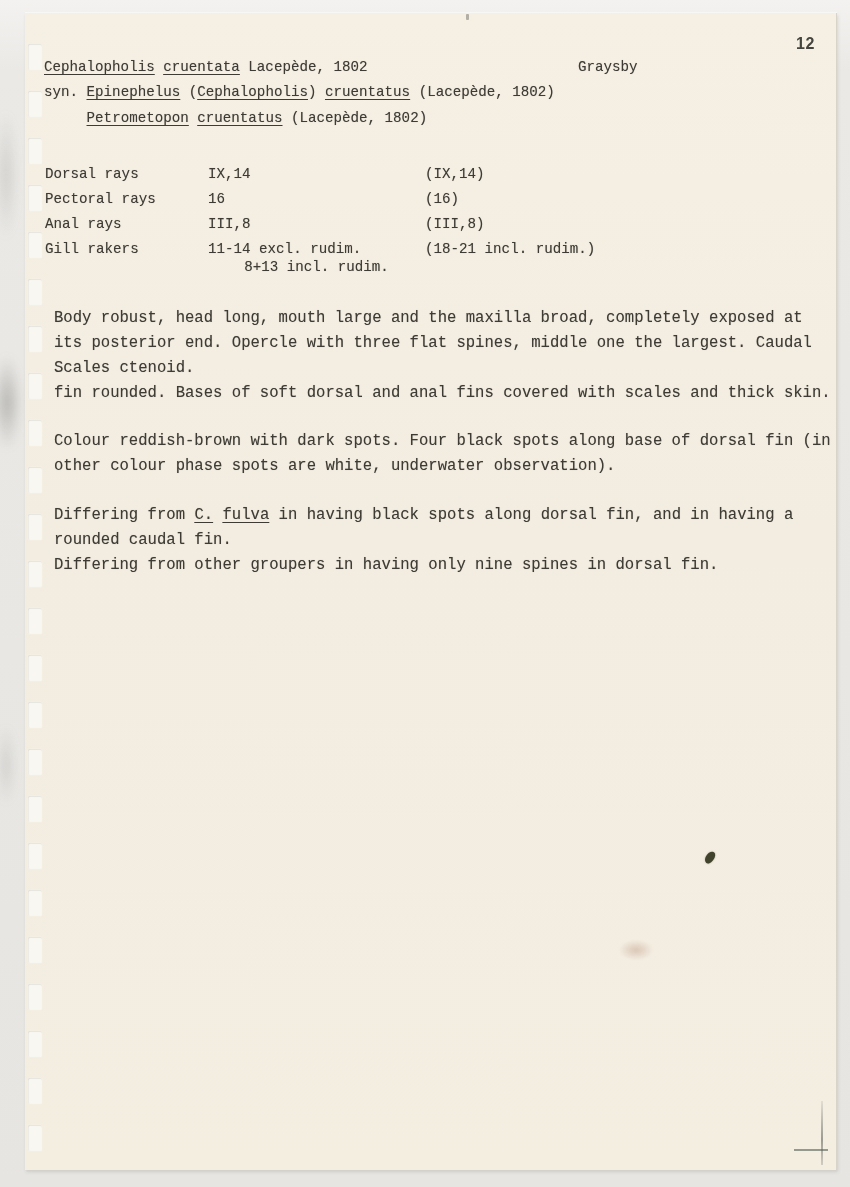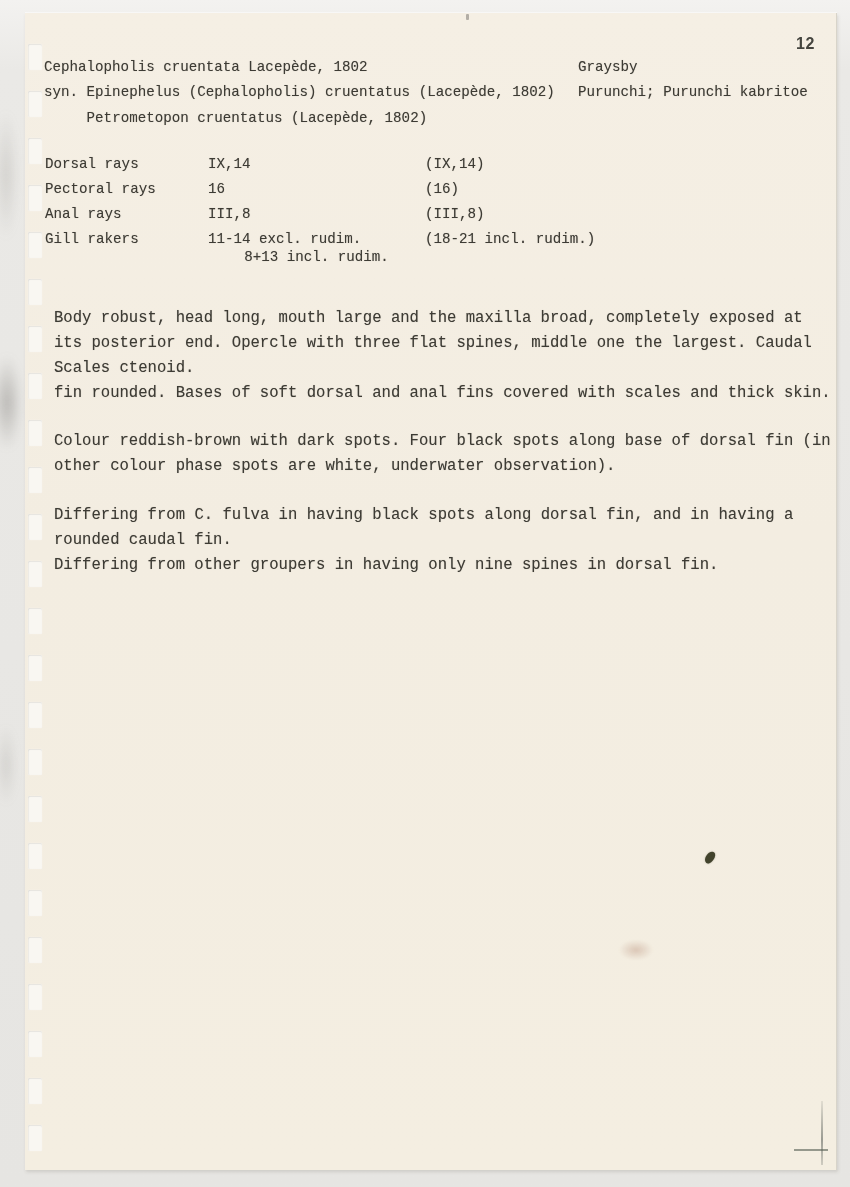--- a/index.html
+++ b/index.html
@@ -29,7 +29,7 @@
   .ink{color:#3d3b34;text-shadow:0 0 .8px rgba(61,59,52,.38);}
   .hdrtext{font-size:14.2px;line-height:25.4px;white-space:pre;}
   .paratext{font-size:15.6px;line-height:25.1px;white-space:pre;margin-left:10px;}
-  .u{text-decoration-thickness:1.4px;text-underline-offset:3px;}
+  .u{text-decoration:underline;text-decoration-thickness:1.4px;text-underline-offset:3px;}
 
   .page-number{
     position:absolute;left:771px;top:22px;

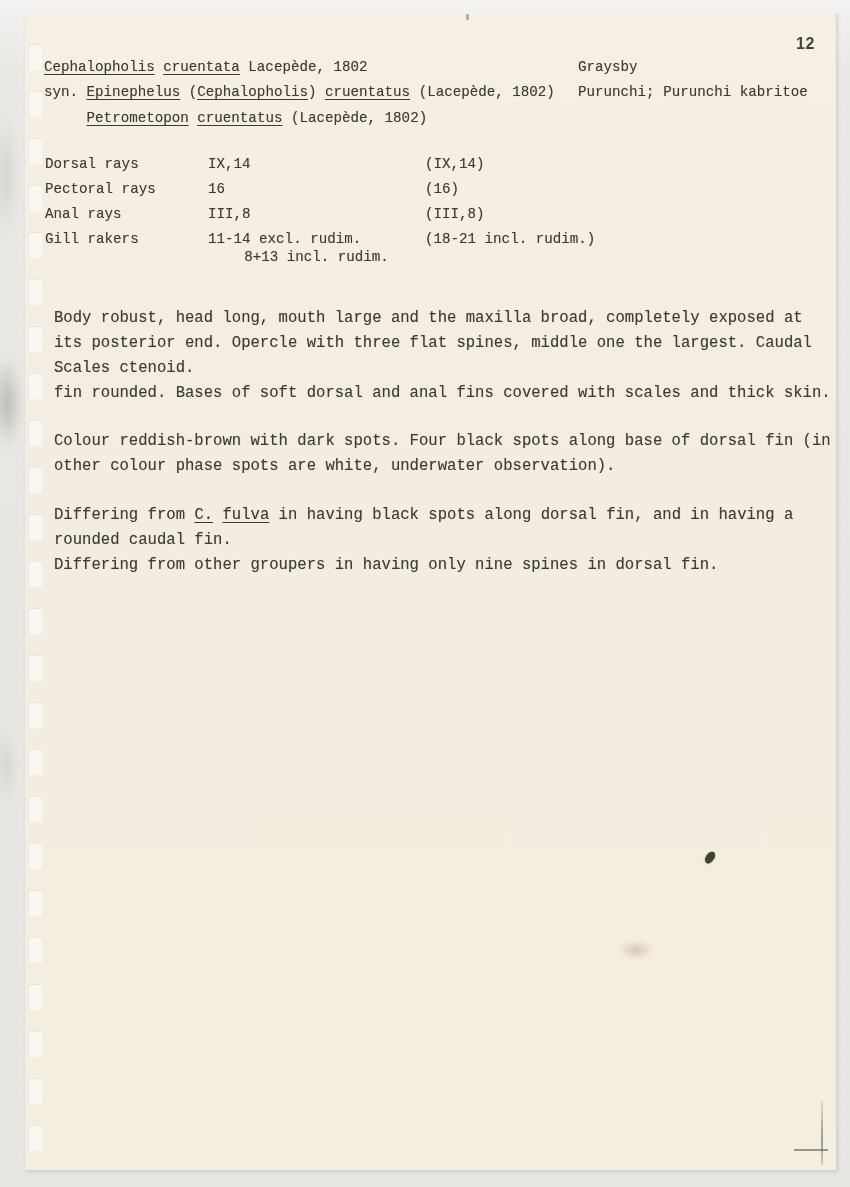--- a/index.html
+++ b/index.html
@@ -110,7 +110,7 @@
   <div class="page-number">12</div>
 
   <div class="header-left ink hdrtext" id="header-left"><div><span class="u">Cephalopholis</span><span> </span><span class="u">cruentata</span><span> Lacepède, 1802</span></div><div><span>syn. </span><span class="u">Epinephelus</span><span> (</span><span class="u">Cephalopholis</span><span>) </span><span class="u">cruentatus</span><span> (Lacepède, 1802)</span></div><div class="indent1"><span class="u">Petrometopon</span><span> </span><span class="u">cruentatus</span><span> (Lacepède, 1802)</span></div></div>
-  <div class="header-right ink hdrtext" id="header-right"><div>Graysby</div><div>Purunchi; Purunchi kabritoe</div></div>
+  <div class="header-right ink hdrtext" id="header-right"><div>Graysby</div></div>
 
   <div class="counts ink" id="counts"><div class="crow"><div class="clabel">Dorsal rays</div><div class="cvalue"><div>IX,14</div></div><div class="cparen">(IX,14)</div></div><div class="crow"><div class="clabel">Pectoral rays</div><div class="cvalue"><div>16</div></div><div class="cparen">(16)</div></div><div class="crow"><div class="clabel">Anal rays</div><div class="cvalue"><div>III,8</div></div><div class="cparen">(III,8)</div></div><div class="crow"><div class="clabel">Gill rakers</div><div class="cvalue"><div>11-14 excl. rudim.</div><div>8+13 incl. rudim.</div></div><div class="cparen">(18-21 incl. rudim.)</div></div></div>
 

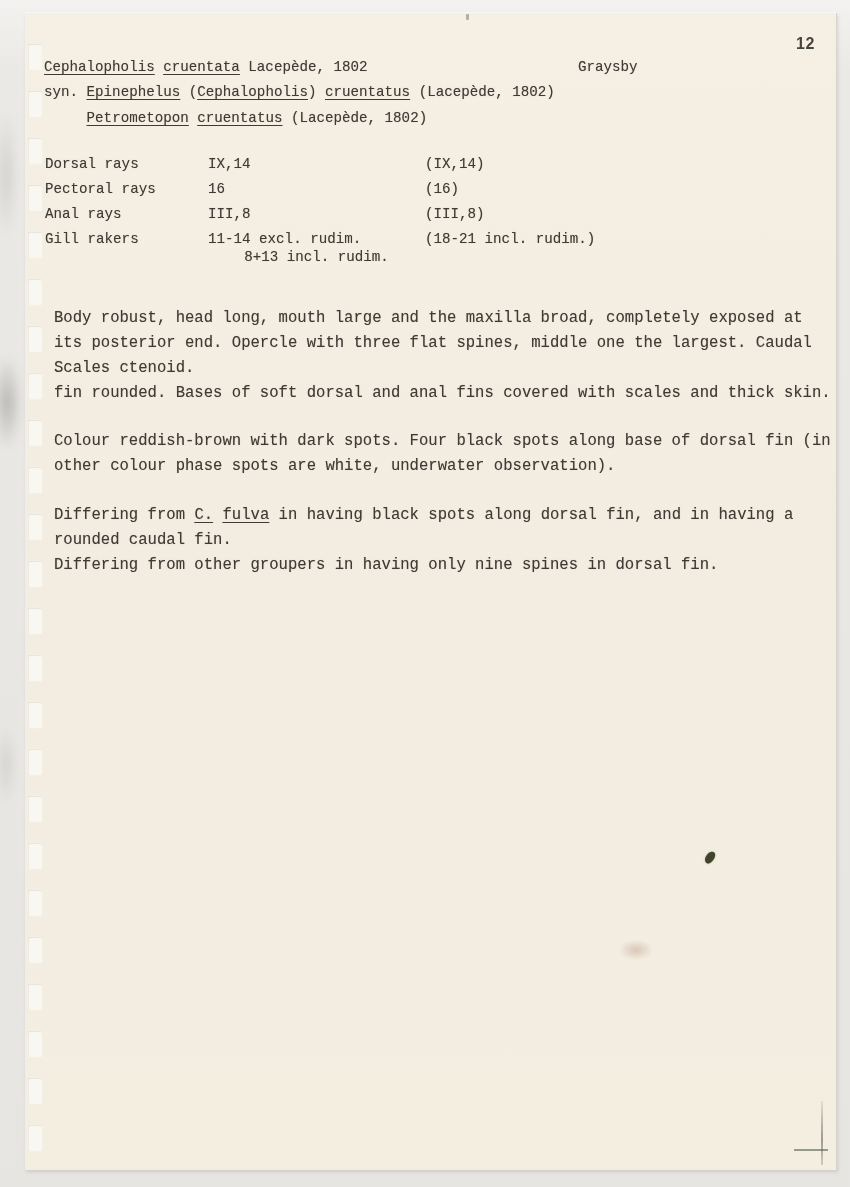--- a/index.html
+++ b/index.html
@@ -42,7 +42,7 @@
   .header-right{position:absolute;left:553px;top:42px;}
 
   .counts{
-    position:absolute;left:20px;top:139px;
+    position:absolute;left:20px;top:149px;
     display:grid;grid-template-columns:163px 217px auto;align-items:start;
     font-size:14.2px;line-height:25px;white-space:pre;
   }

